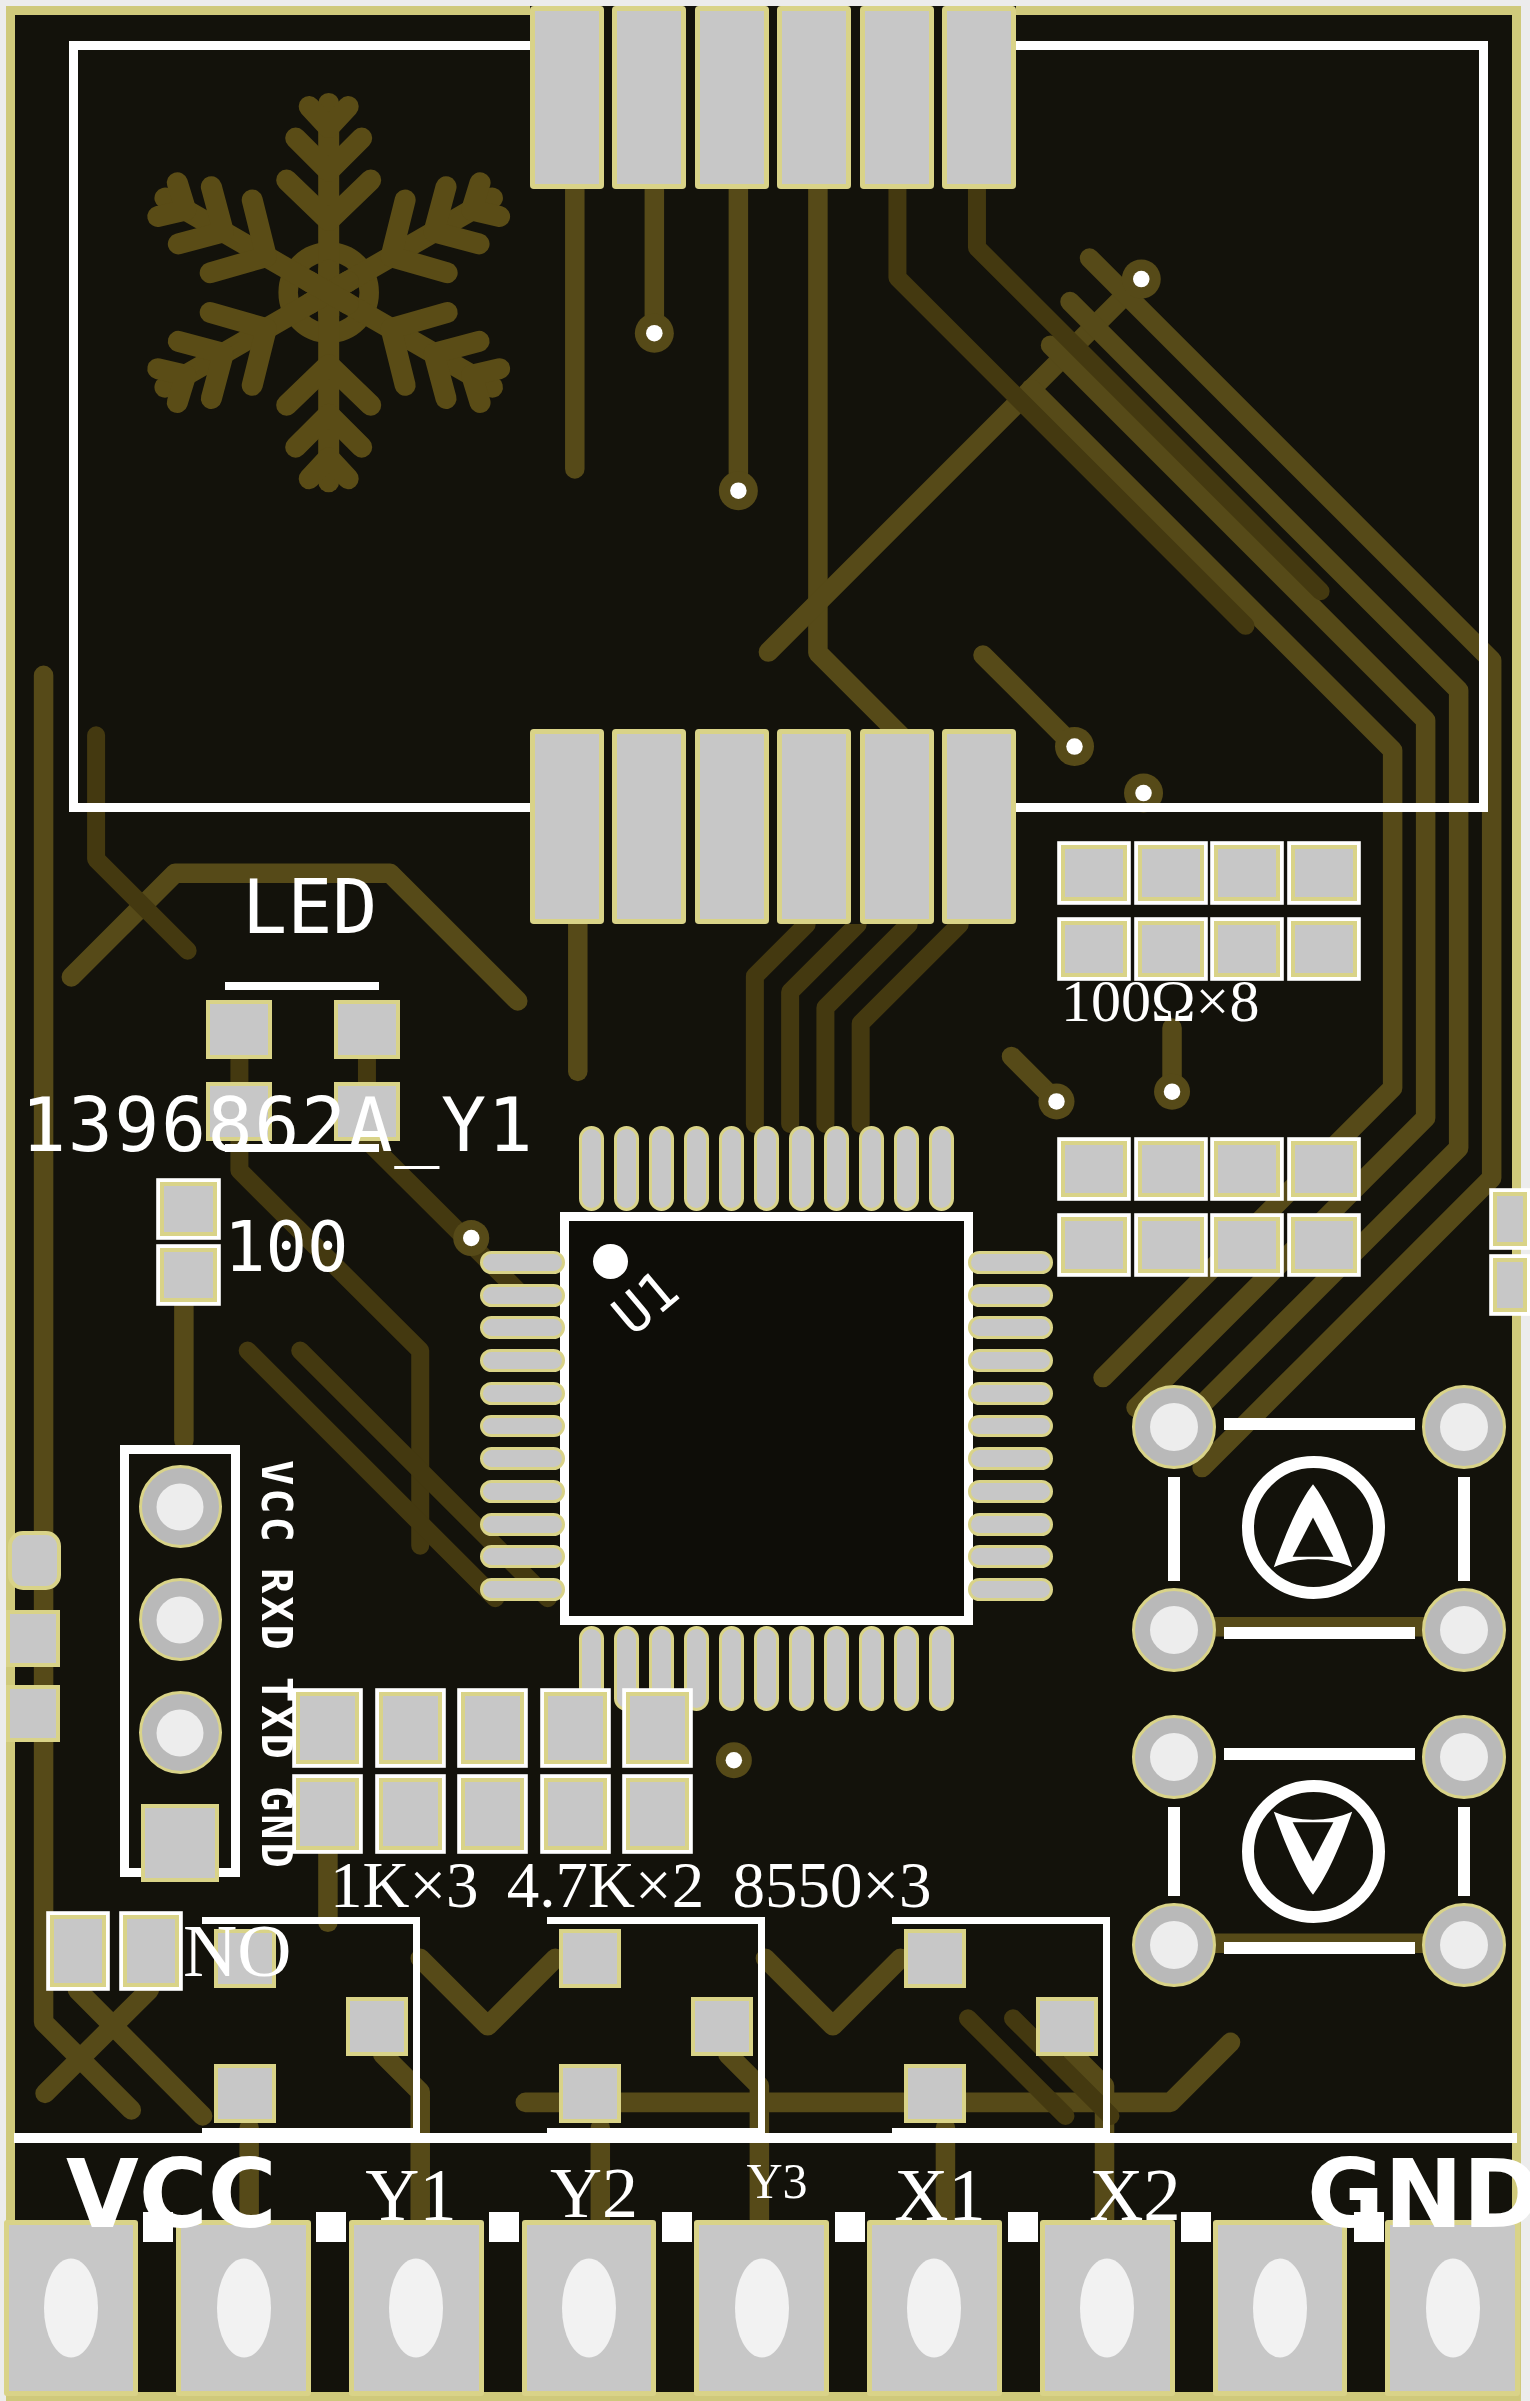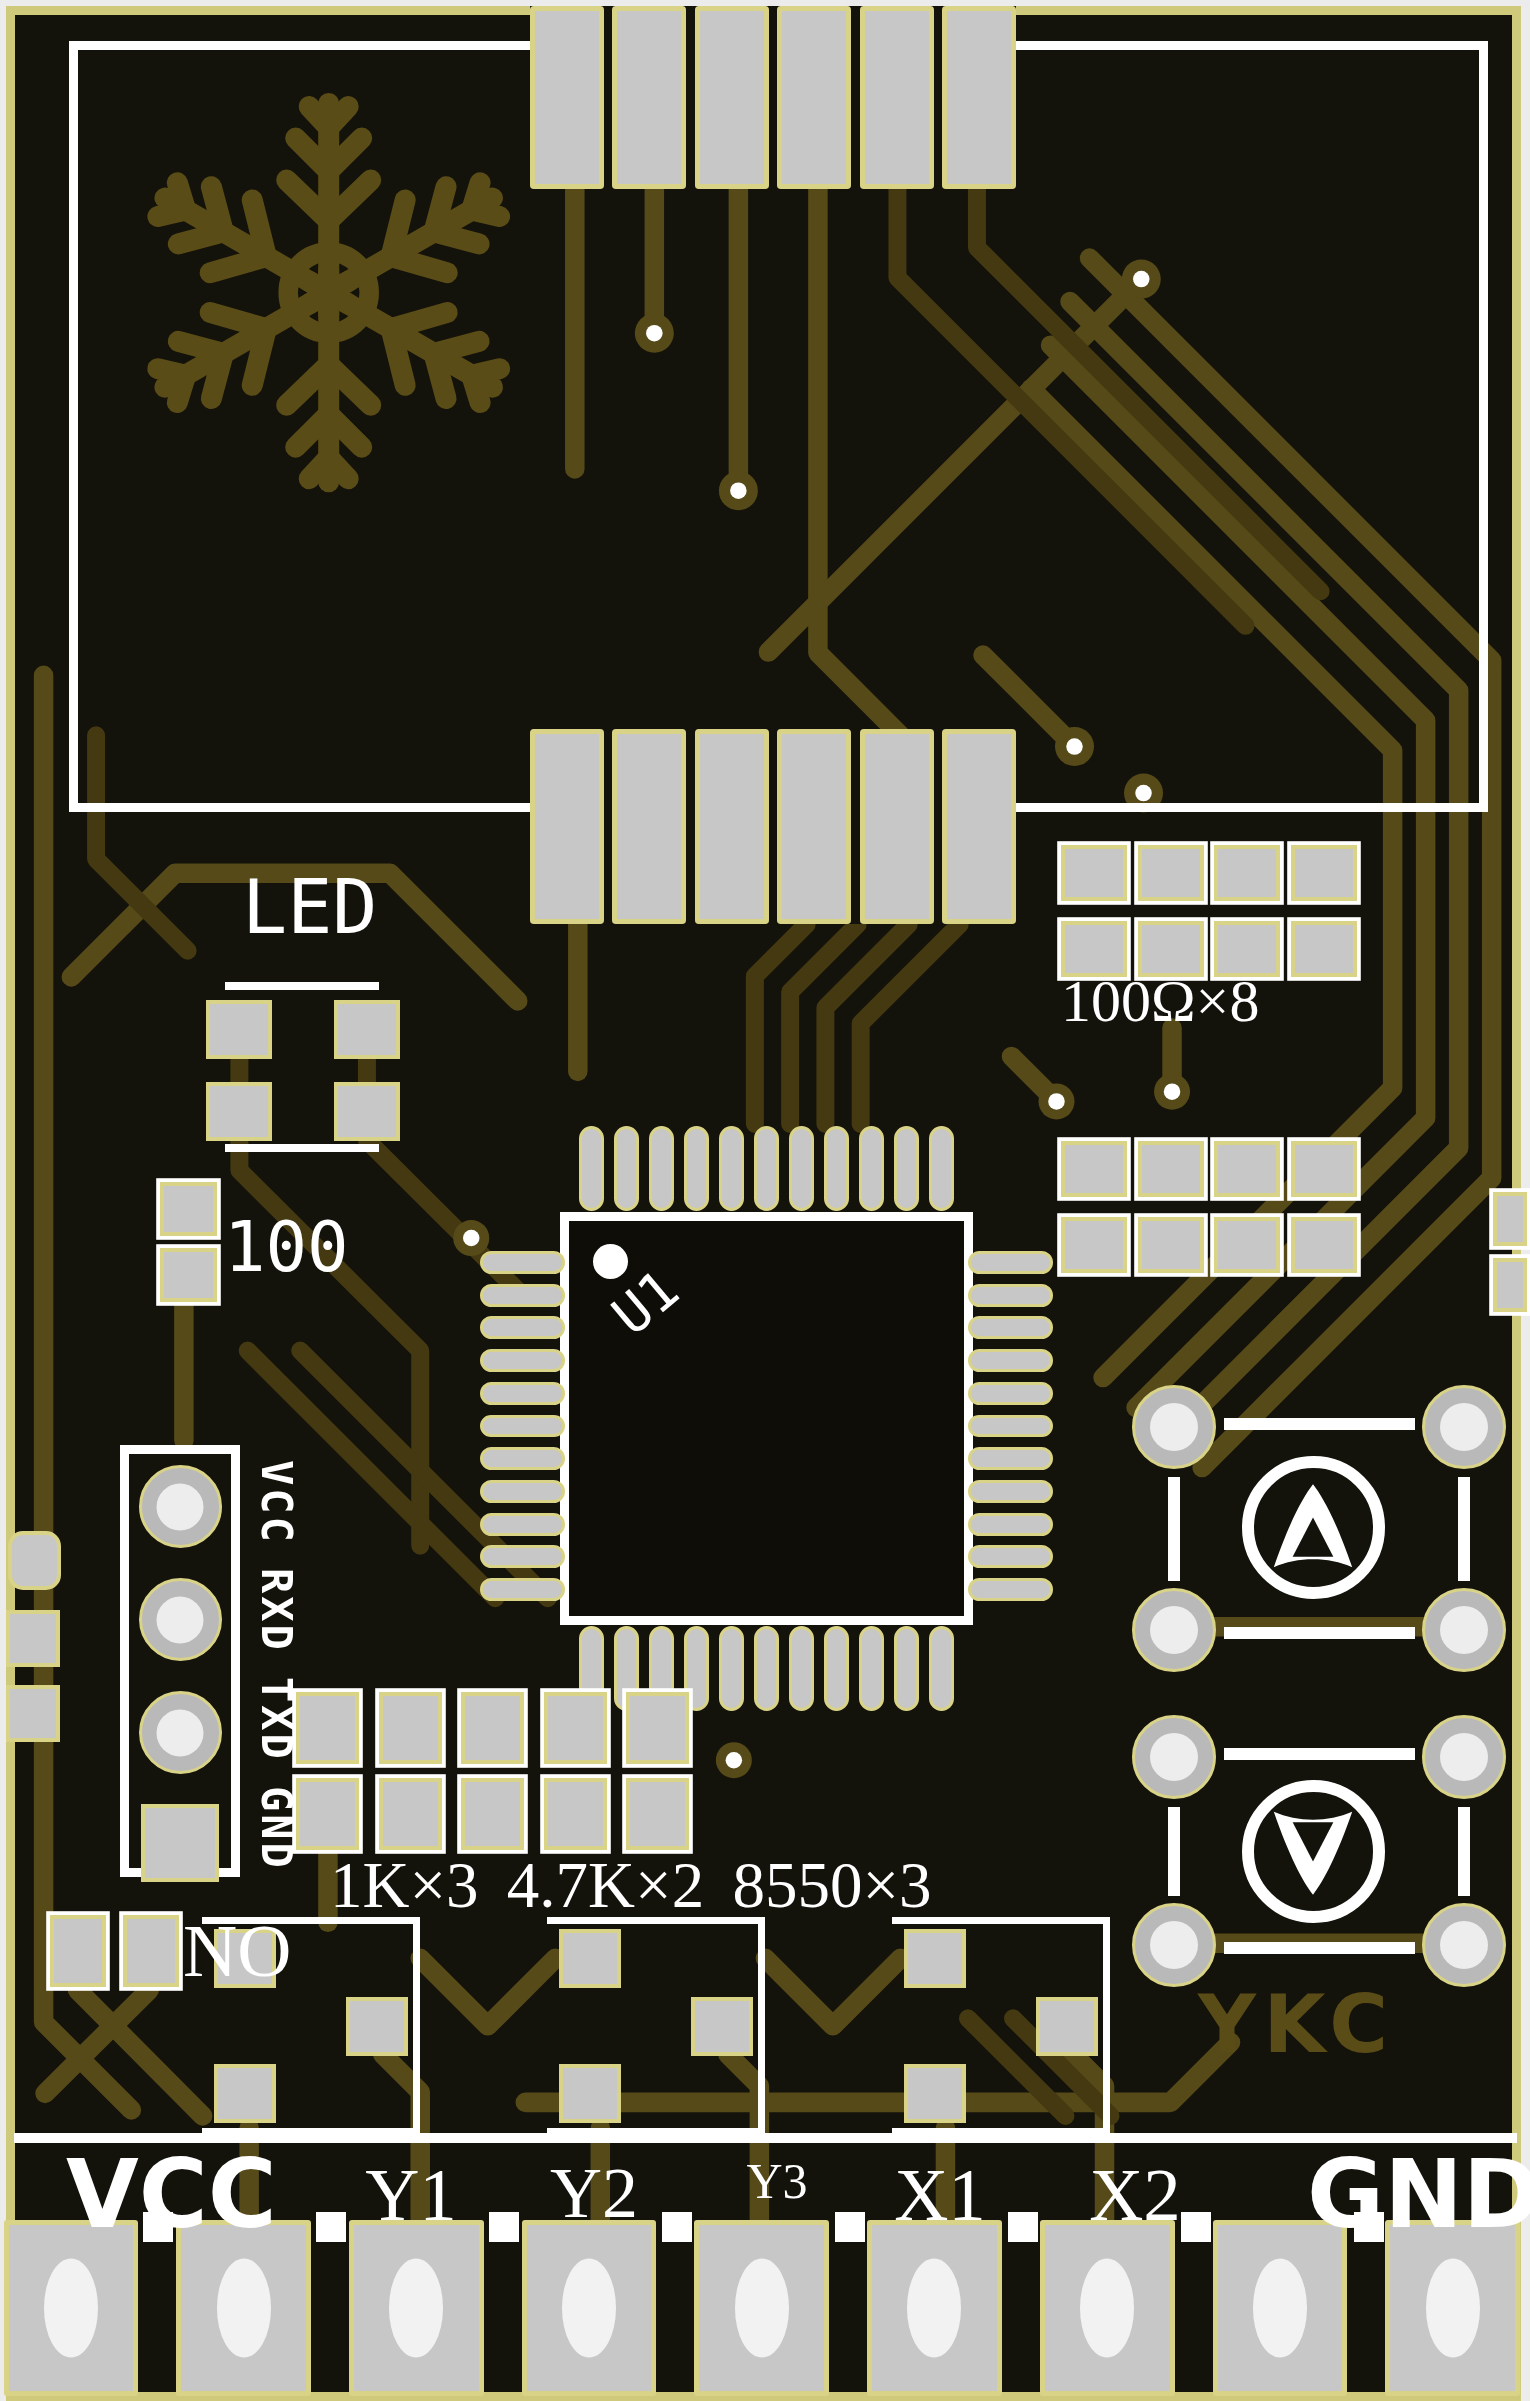--- a/index.html
+++ b/index.html
@@ -237,6 +237,7 @@
   <div class="silk-line" style="left:13.5px;top:2133px;width:1503px;height:9.8px;"></div>
 
   <div class="silk-text t-mono" style="left:242px;top:863px;font-size:75px;">LED</div>
+  <div class="silk-text t-mono" style="left:21px;top:1081px;font-size:75px;letter-spacing:1.5px;">1396862A_Y1</div>
   <div class="silk-text t-mono" style="left:224px;top:1207px;font-size:69px;">100</div>
   <div class="silk-text t-serif" style="left:1061px;top:967px;width:293px;font-size:60px;text-align:left;">100Ω×8</div>
   <div class="silk-text t-serif" style="left:330px;top:1848px;font-size:65px;word-spacing:12px;">1K×3 4.7K×2 8550×3</div>

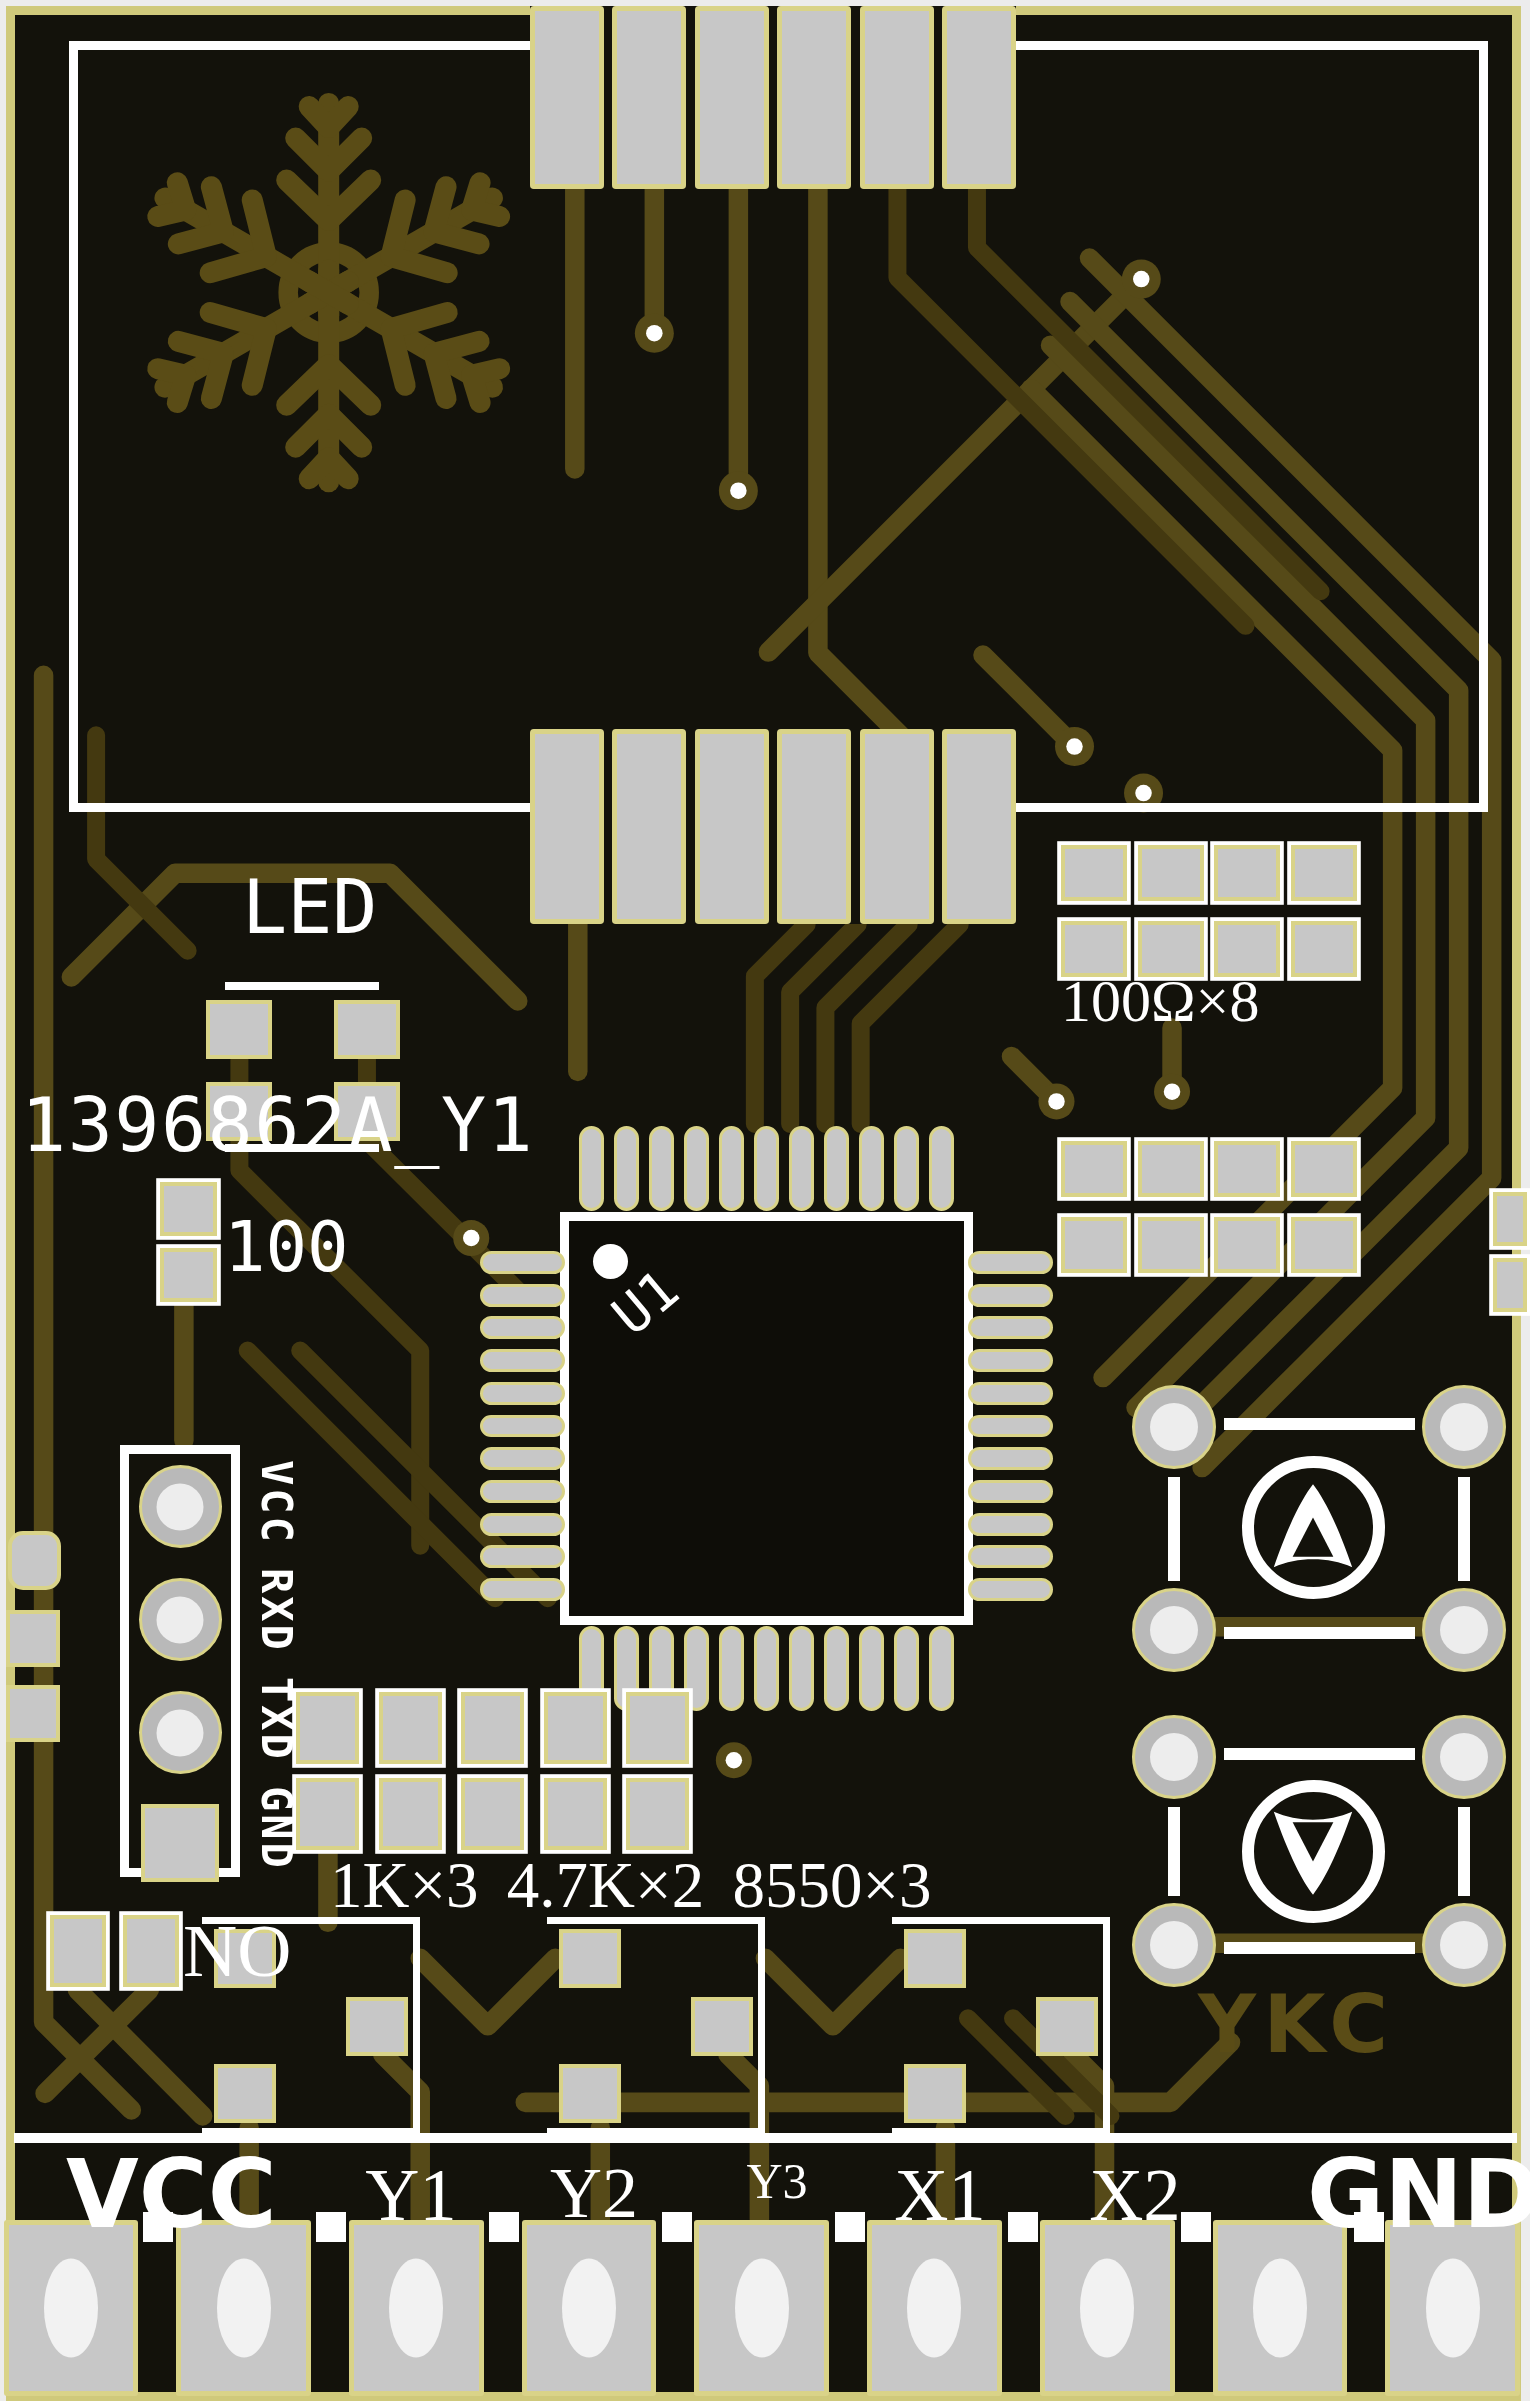--- a/index.html
+++ b/index.html
@@ -256,7 +256,6 @@
   <div class="silk-text t-serif" style="left:1135px;top:2152px;font-size:75px;transform:translateX(-50%);">X2</div>
   <div class="silk-text t-round" style="left:1307px;top:2140px;font-size:94px;">GND</div>
 
-  <div class="silk-text t-round" style="left:1198px;top:1978px;font-size:80px;letter-spacing:7.5px;color:#5a4c16;">YKC</div>
 
   <div class="conn conn-top">
       <div class="pad"></div>

